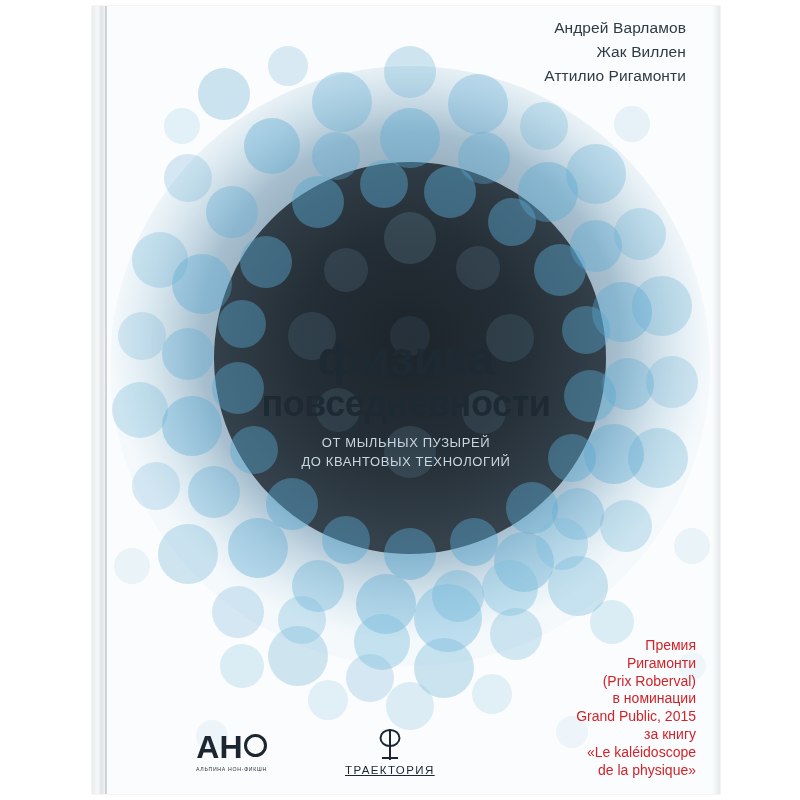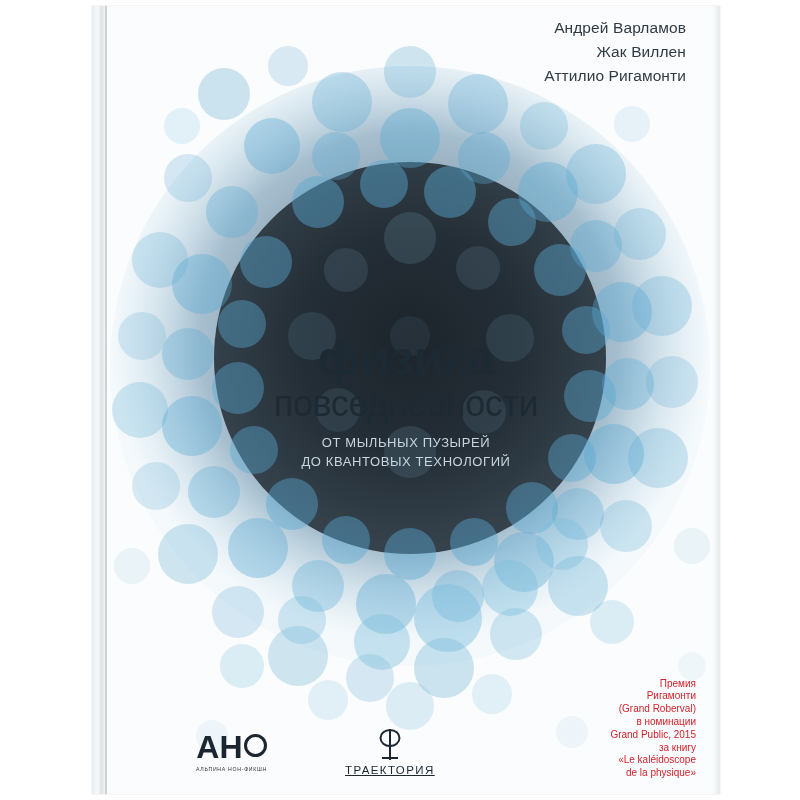--- a/index.html
+++ b/index.html
@@ -99,7 +99,7 @@
   }
   .title-sub {
     font-size: 36px;
-    font-weight: normal;
+    font-weight: bold;
     color: #1e2a33;
     letter-spacing: -0.4px;
     line-height: 1.0;

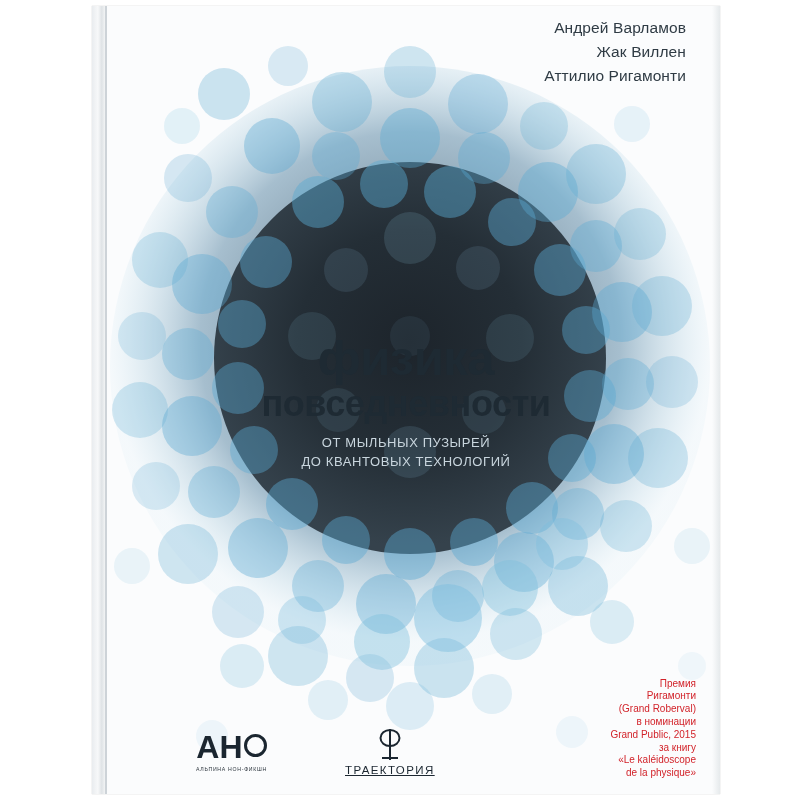--- a/index.html
+++ b/index.html
@@ -122,7 +122,7 @@
     width: 190px;
     text-align: right;
     color: #d2232a;
-    font-size: 10px;
+    font-size: 14px;
     line-height: 1.28;
   }
 

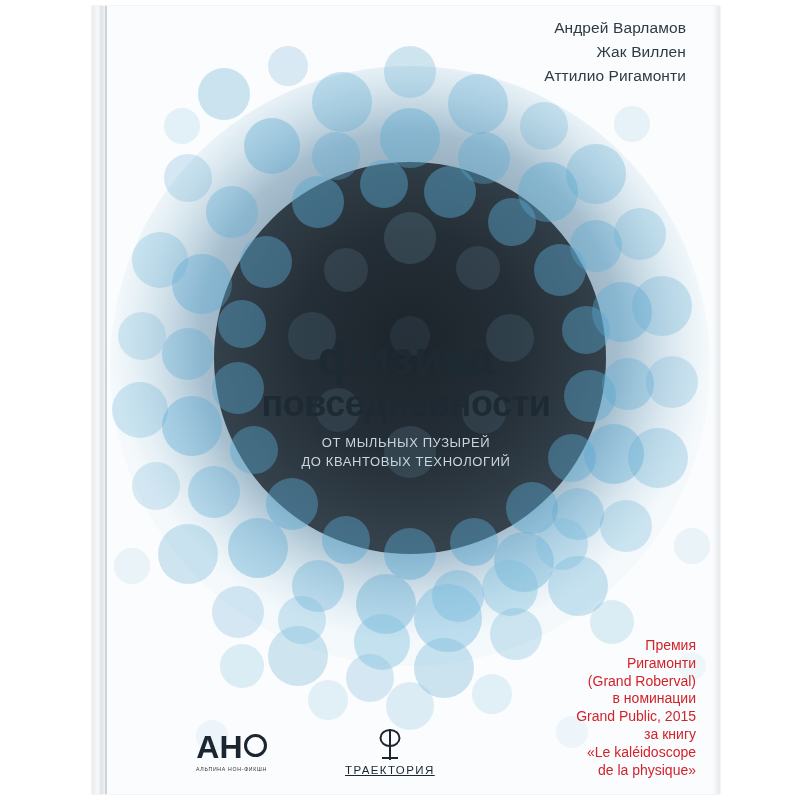--- a/index.html
+++ b/index.html
@@ -334,7 +334,7 @@
     <div class="award">
       <div>Премия</div>
       <div>Ригамонти</div>
-      <div>(Grand Roberval)</div>
+      <div>(Prix Roberval)</div>
       <div>в номинации</div>
       <div>Grand Public, 2015</div>
       <div>за книгу</div>

